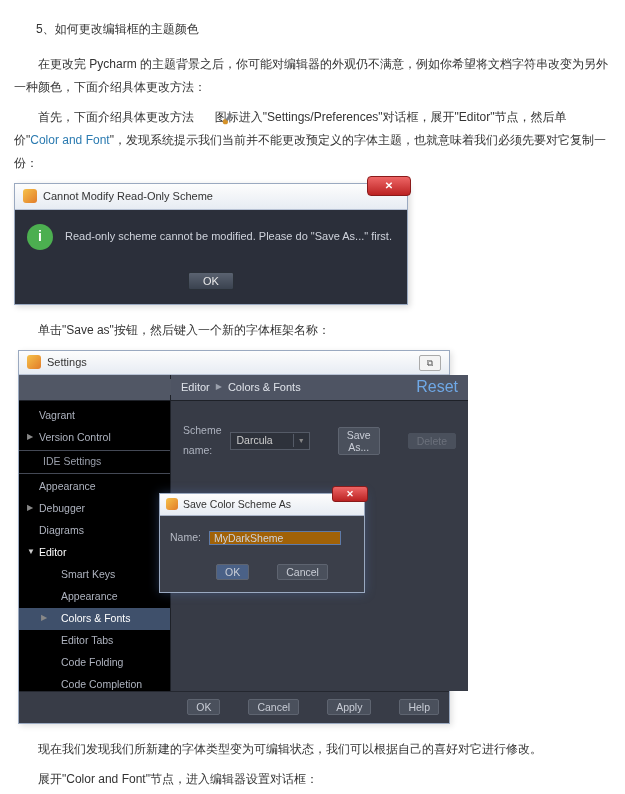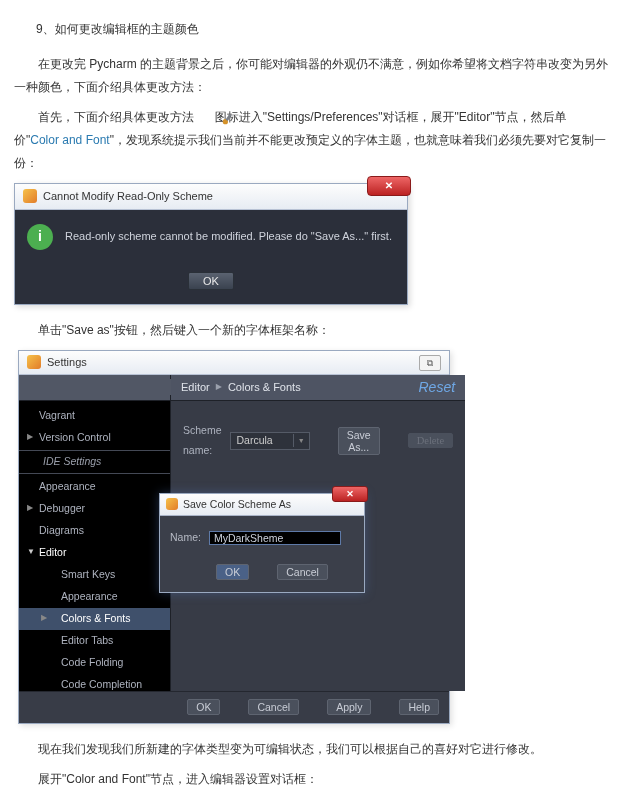--- a/index.html
+++ b/index.html
@@ -190,7 +190,7 @@
 </head>
 <body>
 
-<p class="section-title">9、如何更改编辑框的主题颜色</p>
+<p class="section-title">5、如何更改编辑框的主题颜色</p>
 
 <p class="para" style="text-indent:24px">在更改完 Pycharm 的主题背景之后，你可能对编辑器的外观仍不满意，例如你希望将文档字符串改变为另外一种颜色，下面介绍具体更改方法：</p>
 

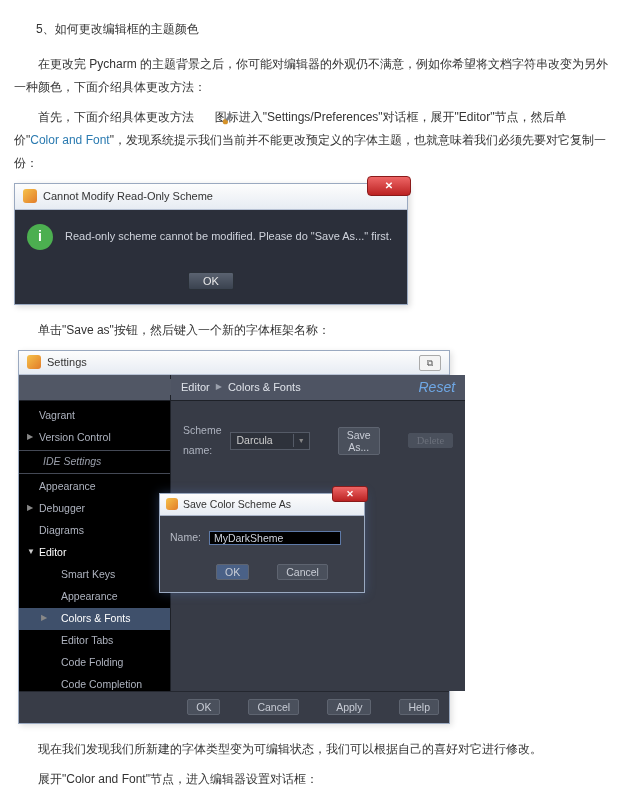--- a/index.html
+++ b/index.html
@@ -129,7 +129,7 @@
     justify-content:space-between;
   }
   .crumb-left { display:flex; align-items:center; gap:6px; }
-  .reset { color:#6fa8e6; font-size:14px;font-style:italic; }
+  .reset { color:#6fa8e6; font-size:16px; }
   .scheme-row {
     padding:20px 12px; display:flex; align-items:center; gap:8px;
     color:#aeb3bf; font-size:10.5px;

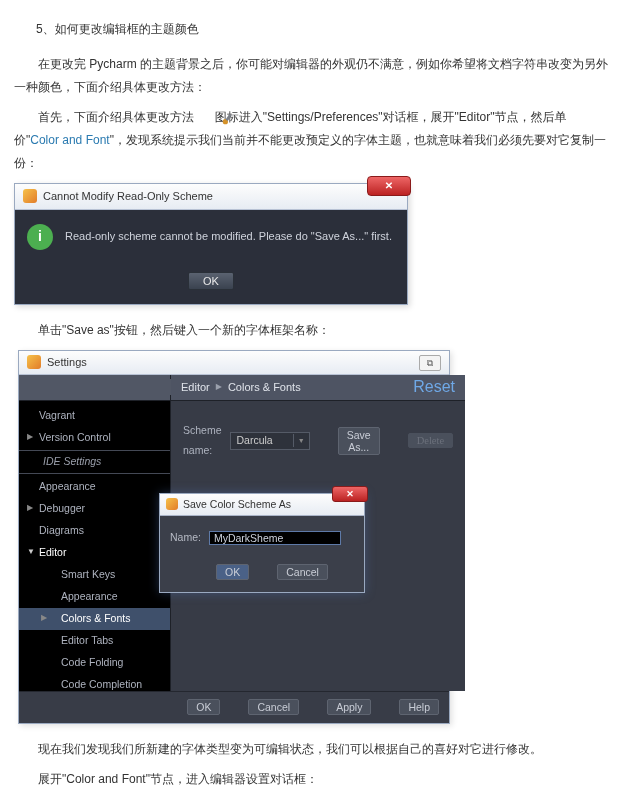--- a/index.html
+++ b/index.html
@@ -149,7 +149,7 @@
     cursor:pointer;
     margin-left:20px;
   }
-  .btn2.dis { color:#6b707b; border-color:#4a505c;font-family:Liberation Serif, serif; }
+  .btn2.dis { color:#6b707b; border-color:#4a505c; }
 
   
   .inner-dlg {

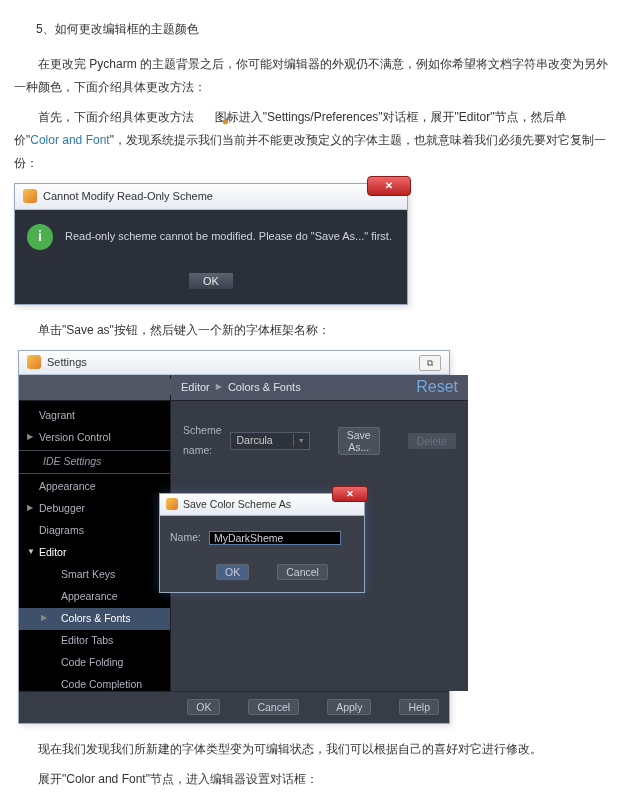--- a/index.html
+++ b/index.html
@@ -112,7 +112,7 @@
   .tree-item.sub { padding-left:42px; }
   .tree-item.hl { color:#fff; }
   .tree-item.sel { background:#3f506b; color:#fff; }
-  .tree-item.header { color:#9a9fab; font-style:italic; padding-left:24px; border-top:1px solid #444955; border-bottom:1px solid #444955; margin:2px 0; }
+  .tree-item.header { color:#9a9fab; padding-left:24px; border-top:1px solid #444955; border-bottom:1px solid #444955; margin:2px 0; }
   .tree-arrow { position:absolute; left:8px; top:2px; color:#888; font-size:8px; }
   .tree-arrow.open { color:#ccc; }
   .tree-item.sub .tree-arrow { left:22px; }

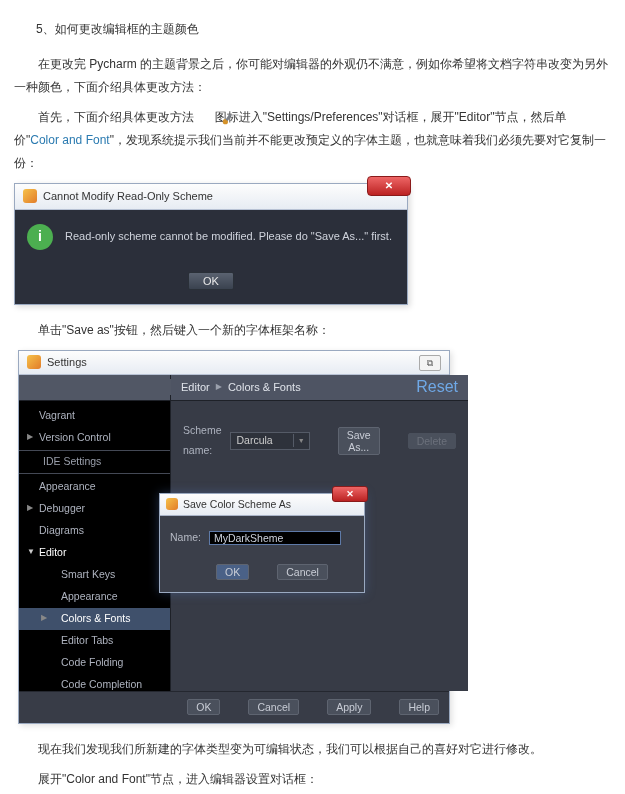--- a/index.html
+++ b/index.html
@@ -175,7 +175,7 @@
   }
   .inner-body { padding:12px 10px 6px; display:flex; align-items:center; gap:8px; font-size:10.5px; color:#b6bac4;}
   .name-input {
-    background:#000000; border:1px solid #5e7aa8;
+    background:#a16207; border:1px solid #5e7aa8;
     color:#cdd2dc; font-size:10.5px; padding:2px 4px;
     width:132px; height:14px;
   }

